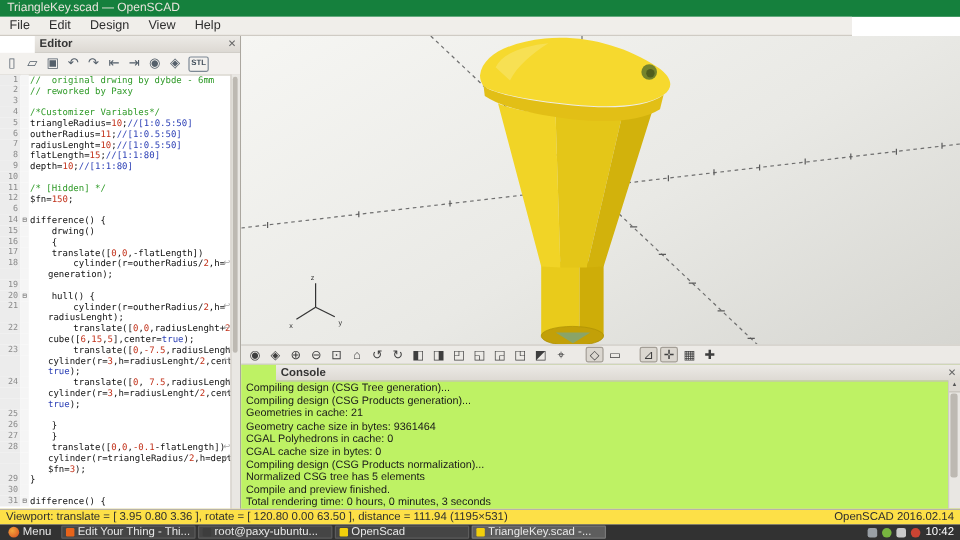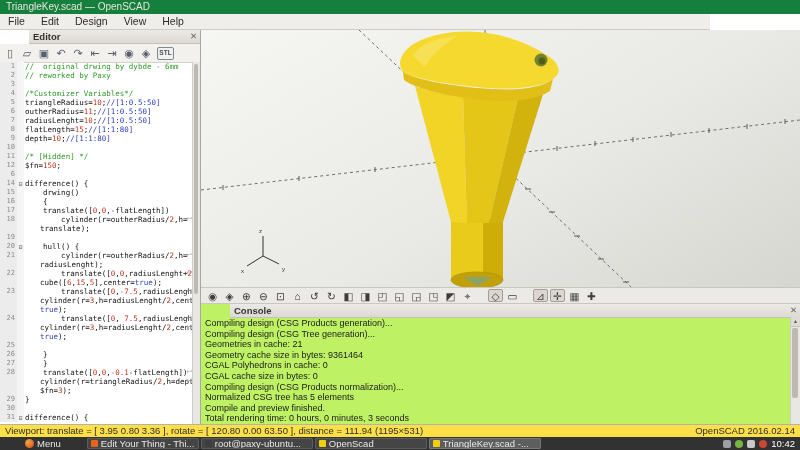--- a/index.html
+++ b/index.html
@@ -126,7 +126,7 @@
         <div class="crow"><span class="gut">16</span><span class="fold"></span><span class="ctext"><span class="tok-p">    {</span></span></div>
         <div class="crow"><span class="gut">17</span><span class="fold"></span><span class="ctext"><span class="tok-p">    translate([</span><span class="tok-nu">0</span><span class="tok-p">,</span><span class="tok-nu">0</span><span class="tok-p">,-flatLength])</span></span></div>
         <div class="crow"><span class="gut">18</span><span class="fold"></span><span class="ctext"><span class="tok-p">        cylinder(r=outherRadius/</span><span class="tok-nu">2</span><span class="tok-p">,h=</span></span><span class="wrapmark">↩</span></div>
-        <div class="crow"><span class="gut"></span><span class="fold"></span><span class="ctext cont"><span class="tok-p">translate);</span></span></div>
+        <div class="crow"><span class="gut"></span><span class="fold"></span><span class="ctext cont"><span class="tok-p">generation);</span></span></div>
         <div class="crow"><span class="gut">19</span><span class="fold"></span><span class="ctext"></span></div>
         <div class="crow"><span class="gut">20</span><span class="fold">⊟</span><span class="ctext"><span class="tok-p">    hull() {</span></span></div>
         <div class="crow"><span class="gut">21</span><span class="fold"></span><span class="ctext"><span class="tok-p">        cylinder(r=outherRadius/</span><span class="tok-nu">2</span><span class="tok-p">,h=</span></span><span class="wrapmark">↩</span></div>

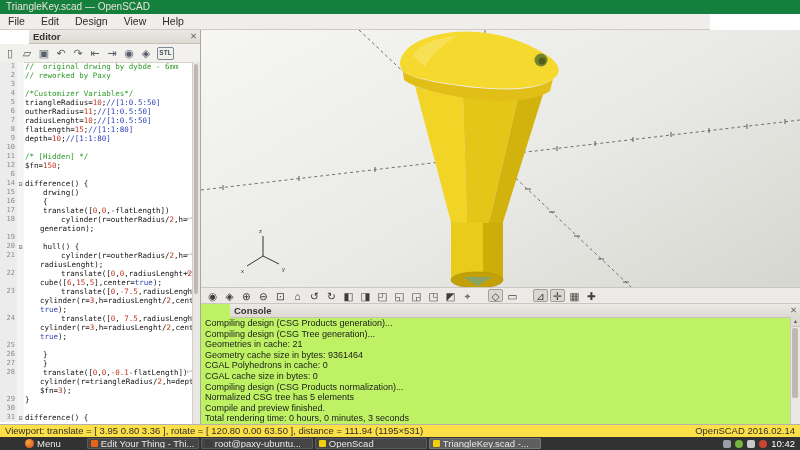--- a/index.html
+++ b/index.html
@@ -246,8 +246,8 @@
       <span class="panel-close">✕</span>
     </div>
     <div class="console-body">
+        <div class="cline">Compiling design (CSG Tree generation)...</div>
         <div class="cline">Compiling design (CSG Products generation)...</div>
-        <div class="cline">Compiling design (CSG Tree generation)...</div>
         <div class="cline">Geometries in cache: 21</div>
         <div class="cline">Geometry cache size in bytes: 9361464</div>
         <div class="cline">CGAL Polyhedrons in cache: 0</div>

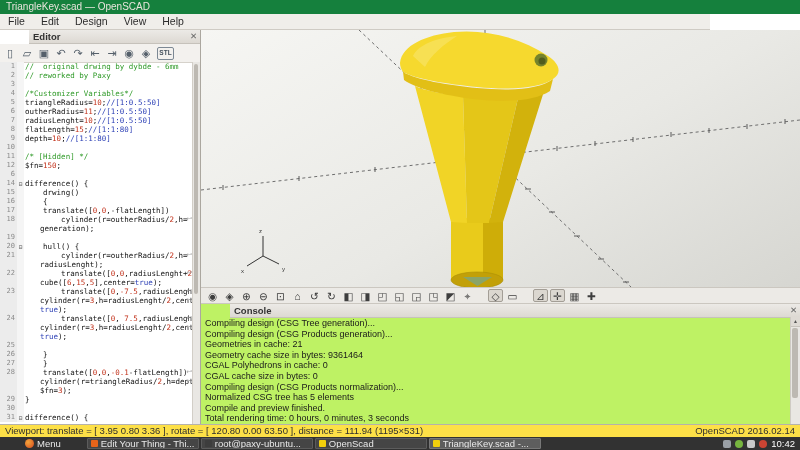--- a/index.html
+++ b/index.html
@@ -61,7 +61,7 @@
   
   .taskbar{position:absolute;left:0;top:437px;width:800px;height:13px;background:#323232;
            display:flex;align-items:center;color:#e8e8e8;font-size:9.5px;}
-  .menu-btn{display:flex;align-items:center;gap:3px;padding:0 25px;height:13px;}
+  .menu-btn{display:flex;align-items:center;gap:3px;padding:0 7px;height:13px;}
   .menu-ico{width:9px;height:9px;border-radius:50%;background:radial-gradient(circle at 35% 35%,#f4a63b,#d6491f);}
   .taskbar-windows{display:flex;align-items:center;}
   .win-btn{width:112px;height:11px;margin:0 1px;background:#454545;border:1px solid #5c5c5c;border-radius:1px;

